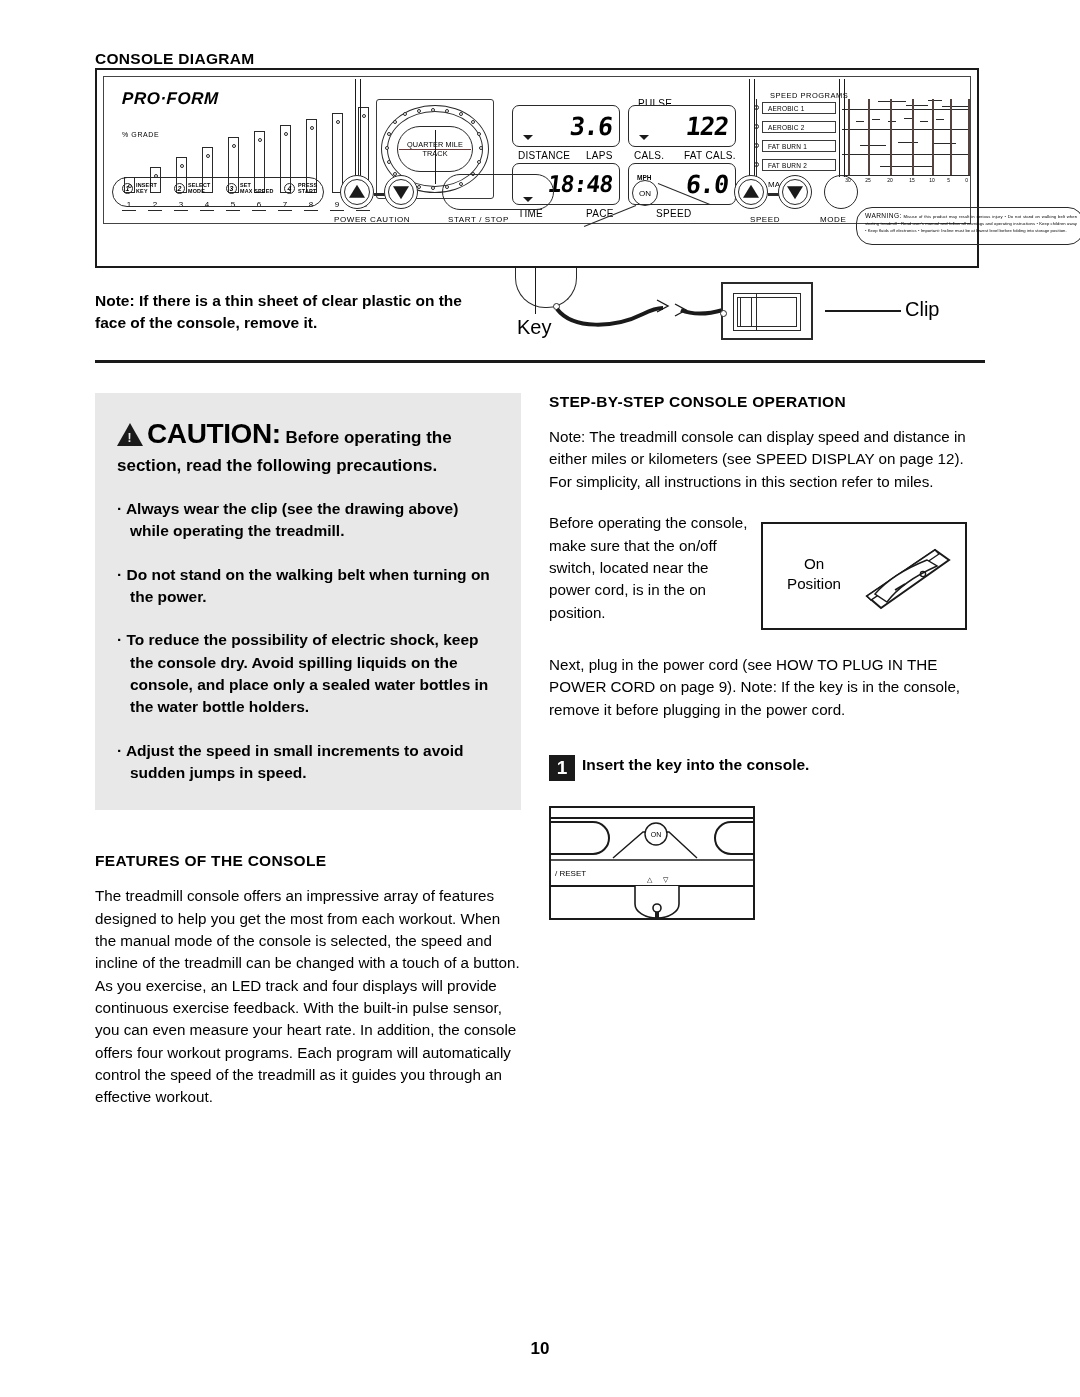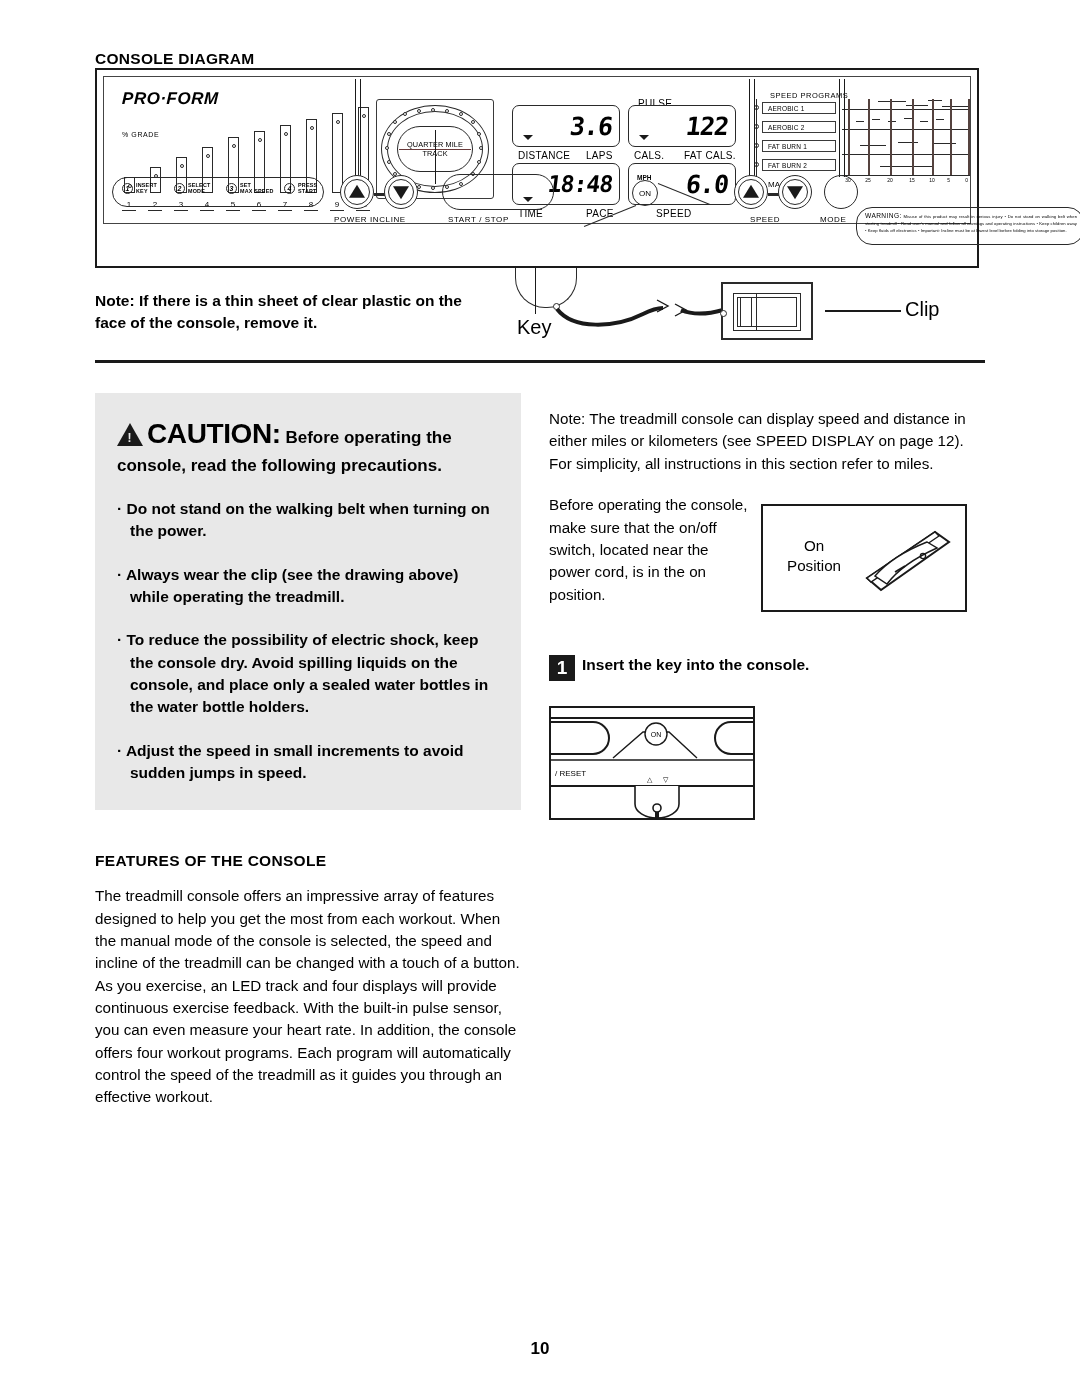--- a/index.html
+++ b/index.html
@@ -361,7 +361,7 @@
             <div class="in"></div>
             <div class="tri-d"></div>
           </div>
-        <div class="blabel" style="left:222px; top:40px;">POWER INCLINE</div>
+        <div class="blabel" style="left:222px; top:40px;">POWER CAUTION</div>
 
         <div class="sslot" style="left:330px; top:-1px;"></div>
         <div class="blabel" style="left:336px; top:40px;">START / STOP</div>

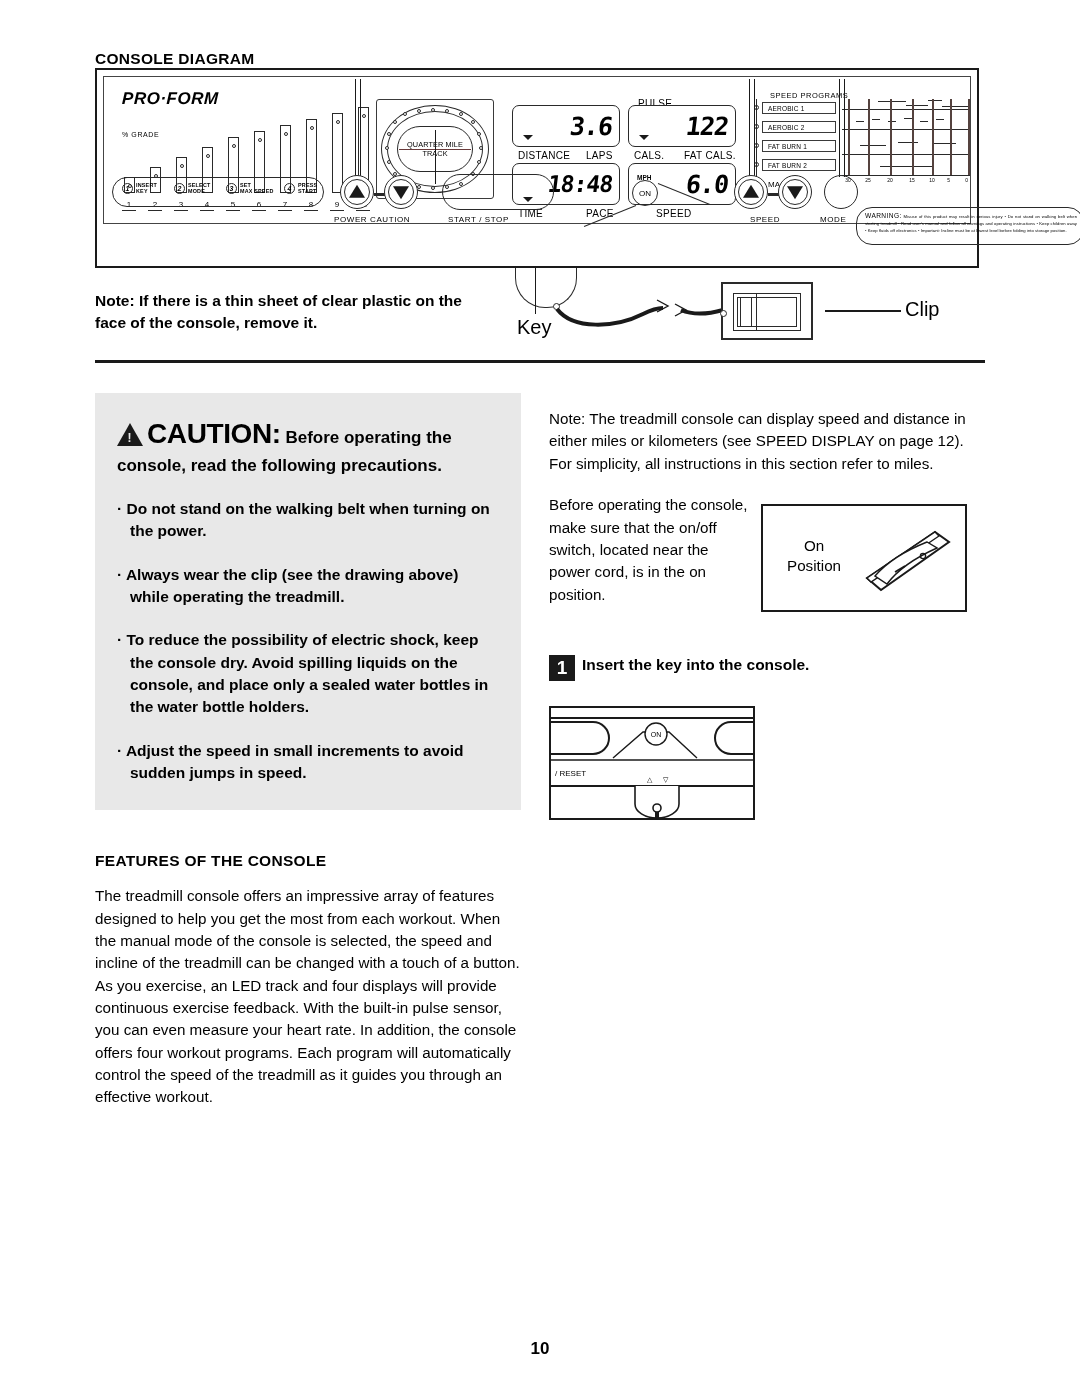--- a/index.html
+++ b/index.html
@@ -438,6 +438,7 @@
     </div>
 
     <div class="col">
+      <h3 class="sub" style="margin-top:0;">STEP-BY-STEP CONSOLE OPERATION</h3>
       <p class="body-p">Note: The treadmill console can display speed and distance in either miles or kilometers (see SPEED DISPLAY on page 12). For simplicity, all instructions in this section refer to miles.</p>
 
       <div class="flow">

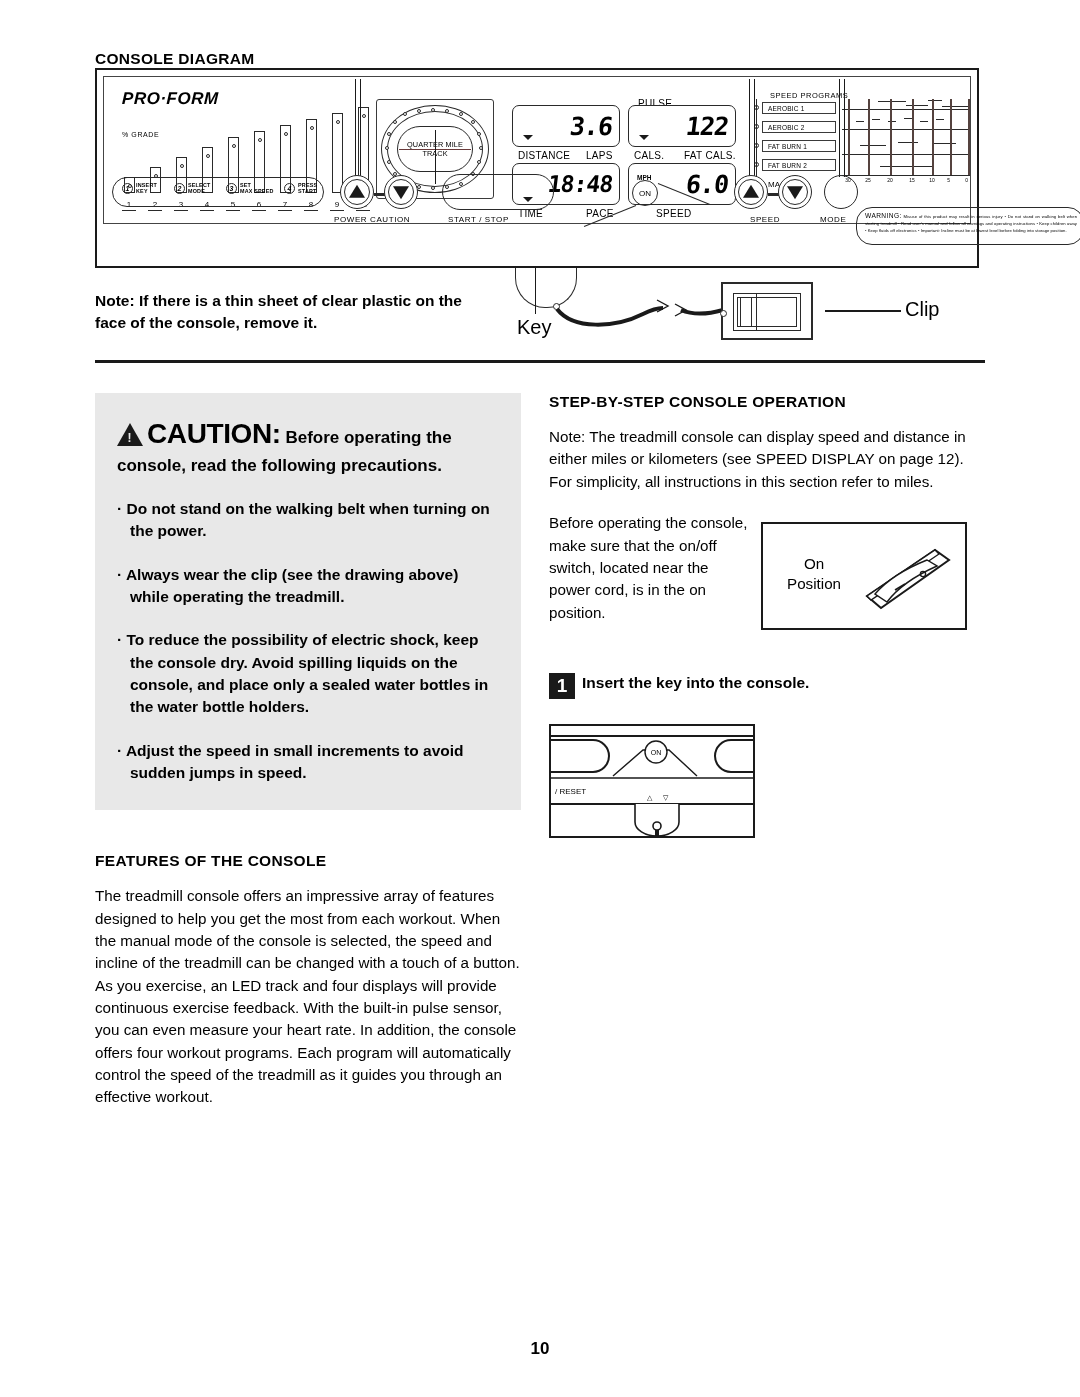--- a/index.html
+++ b/index.html
@@ -425,7 +425,7 @@
     <div class="col">
       <div class="caution">
         <div class="caution-head">
-          <span class="tri-warn"></span><span class="big">CAUTION:</span><span> Before operating the console, read the following precautions.</span>
+          <span class="tri-warn"></span><span class="big">CAUTION:</span><span> Before operating the section, read the following precautions.</span>
         </div>
         <div class="cbullet">Do not stand on the walking belt when turning on the power.</div>
         <div class="cbullet">Always wear the clip (see the drawing above) while operating the treadmill.</div>

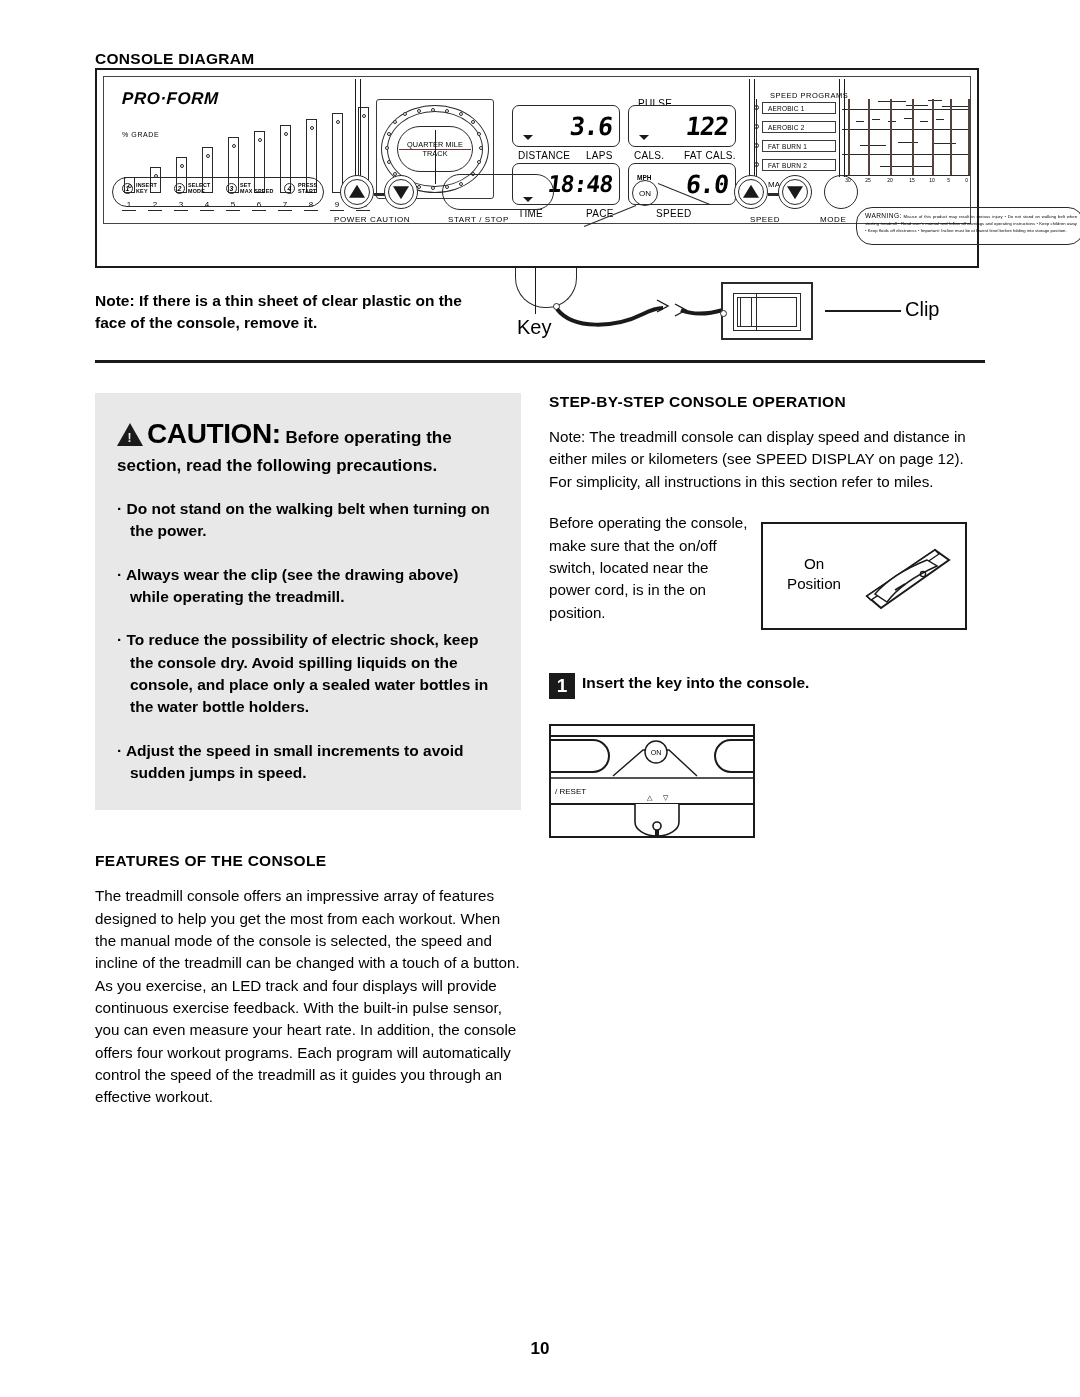--- a/index.html
+++ b/index.html
@@ -427,8 +427,8 @@
         <div class="caution-head">
           <span class="tri-warn"></span><span class="big">CAUTION:</span><span> Before operating the section, read the following precautions.</span>
         </div>
+        <div class="cbullet">Always wear the clip (see the drawing above) while operating the treadmill.</div>
         <div class="cbullet">Do not stand on the walking belt when turning on the power.</div>
-        <div class="cbullet">Always wear the clip (see the drawing above) while operating the treadmill.</div>
         <div class="cbullet">To reduce the possibility of electric shock, keep the console dry. Avoid spilling liquids on the console, and place only a sealed water bottles in the water bottle holders.</div>
         <div class="cbullet">Adjust the speed in small increments to avoid sudden jumps in speed.</div>
       </div>

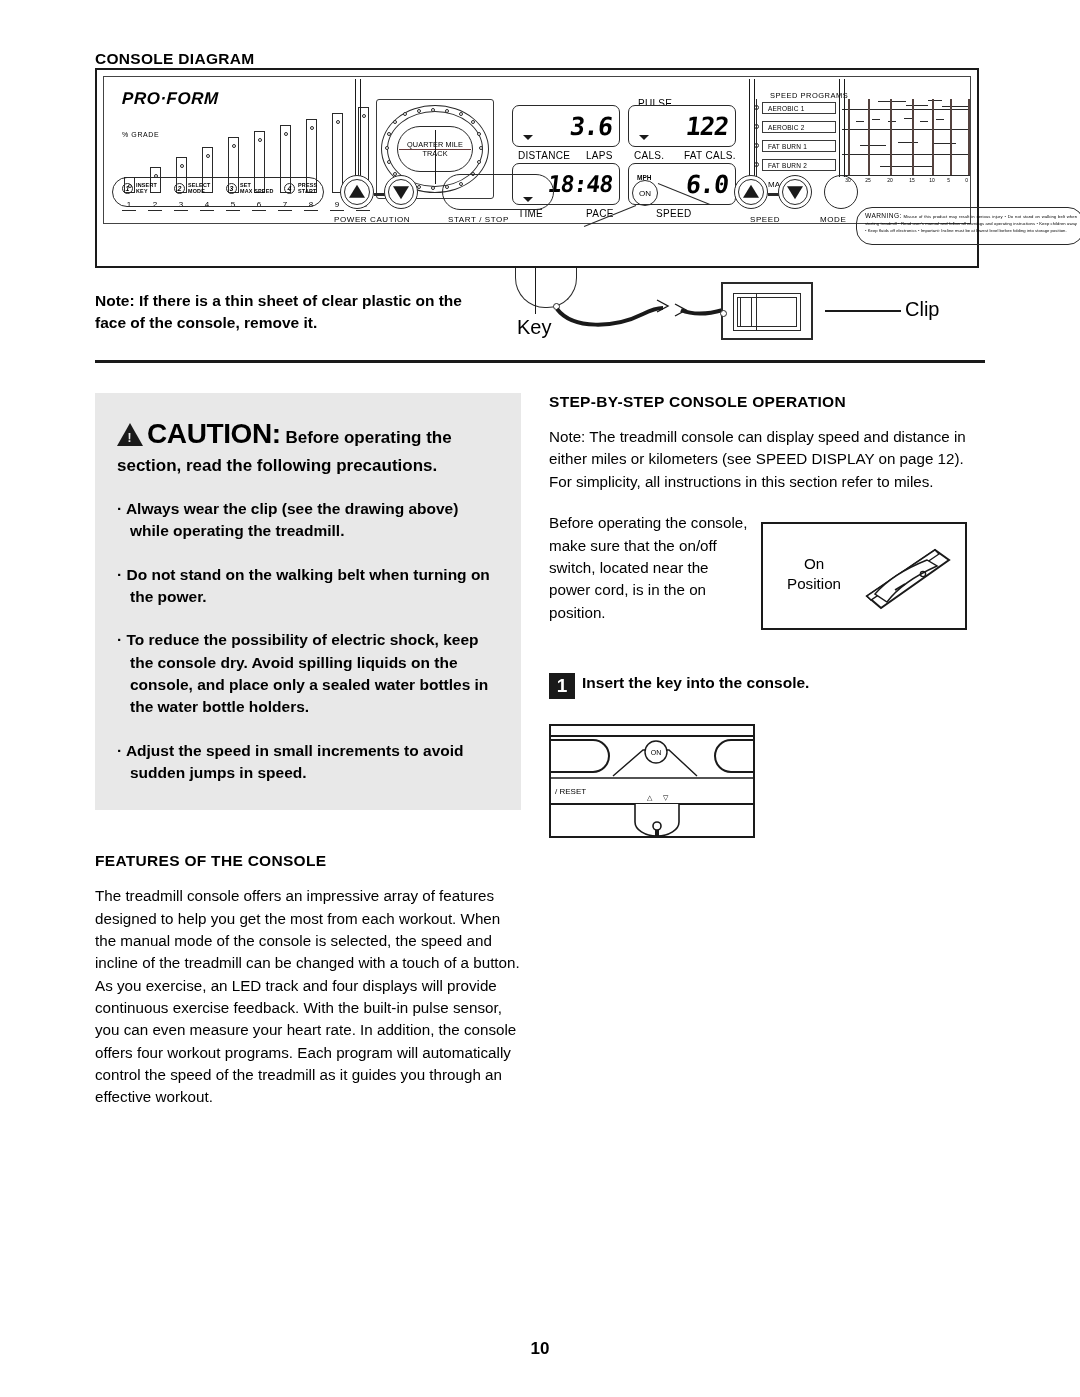--- a/index.html
+++ b/index.html
@@ -457,6 +457,7 @@
         </div>
       </div>
 
+      <p class="body-p">Next, plug in the power cord (see HOW TO PLUG IN THE POWER CORD on page 9). Note: If the key is in the console, remove it before plugging in the power cord.</p>
 
       <div class="step-h">
         <span class="stepnum">1</span><span class="st">Insert the key into the console.</span>

